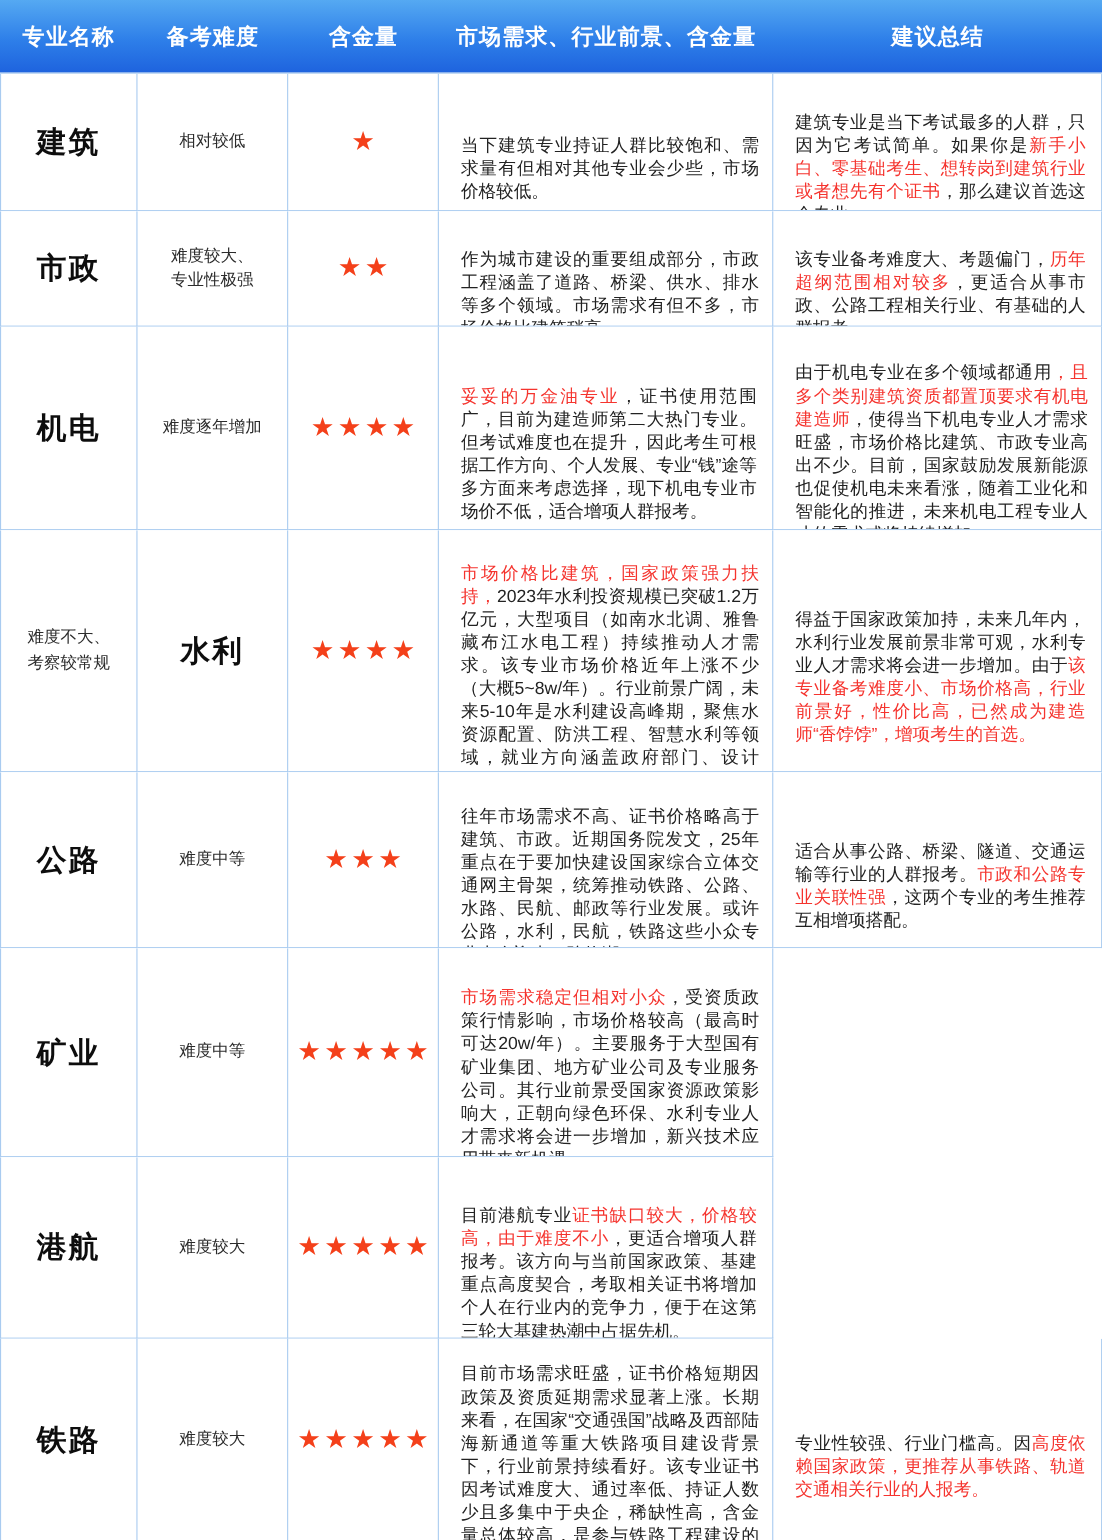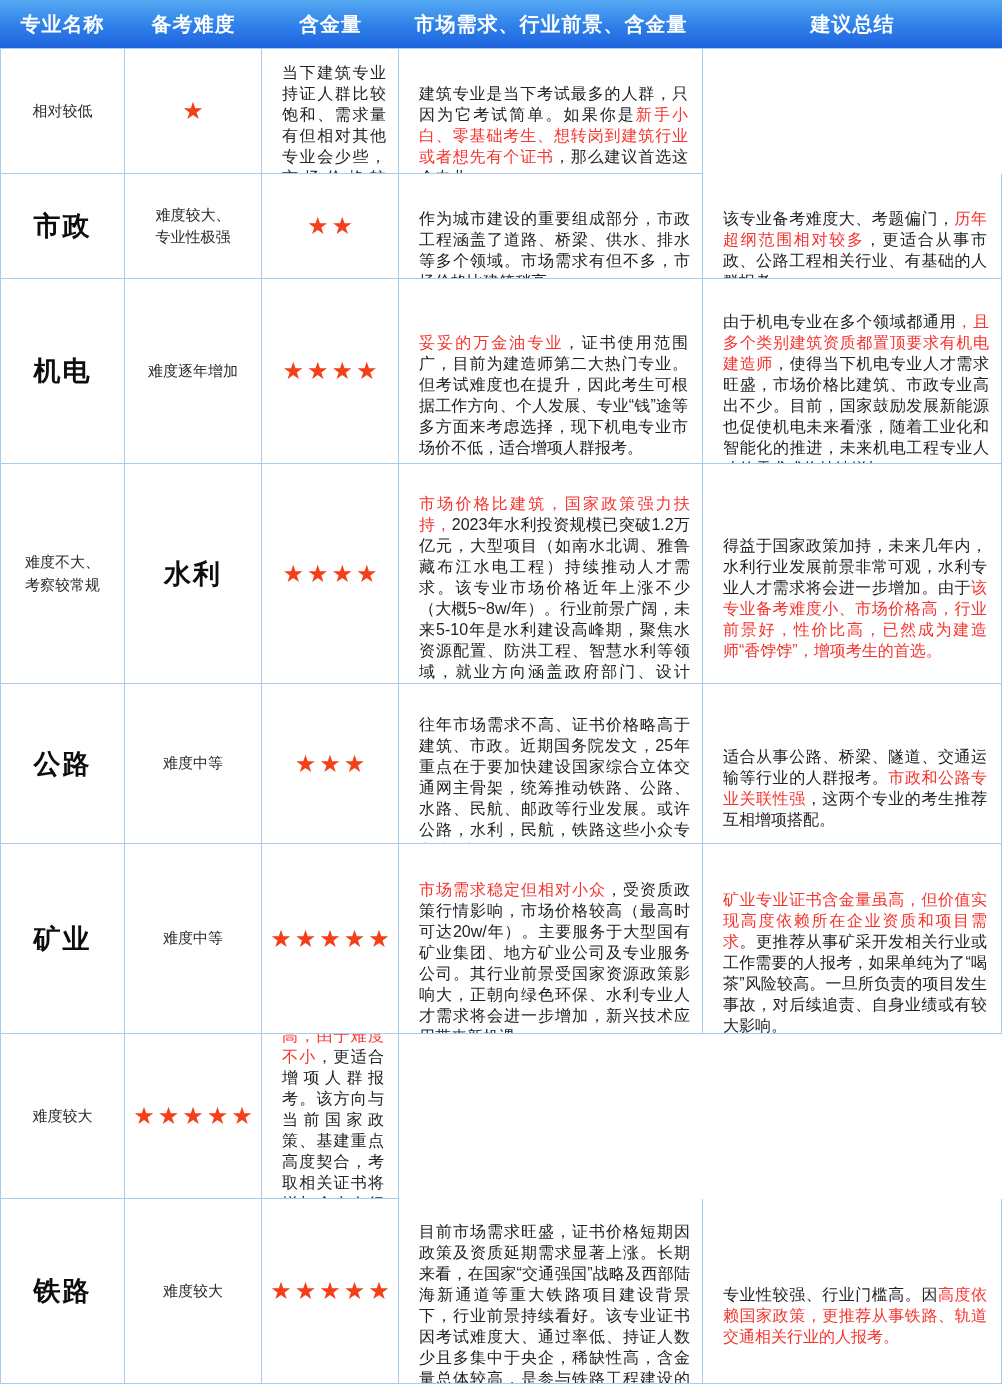--- a/index.html
+++ b/index.html
@@ -21,7 +21,7 @@
   .thead{
     display:grid;
     grid-template-columns:125px 137px 137px 304px 299px;
-    height:48px;
+    height:66px;
     background:linear-gradient(to bottom,#55A9F2 0%,#2E7FE9 55%,#1E63DE 100%);
   }
   .th{

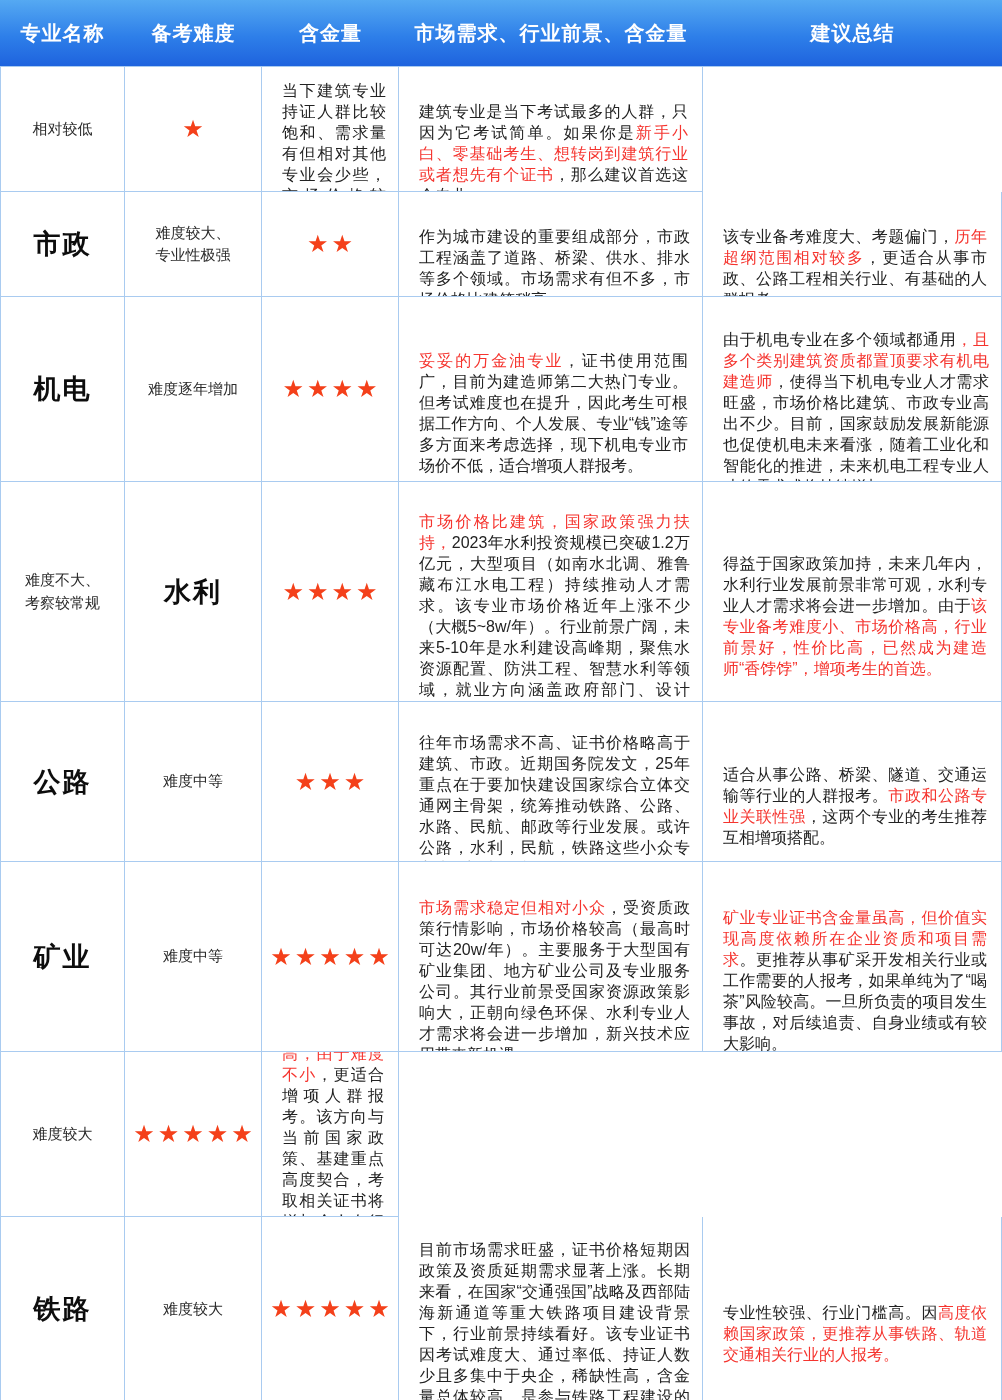--- a/index.html
+++ b/index.html
@@ -81,6 +81,7 @@
 
 <div class="tbody" id="rows">
   <div class="row">
+    <div class="cell c-name">建筑</div>
     <div class="cell c-diff">相对较低</div>
     <div class="cell c-stars">
         <span class="star">★</span>

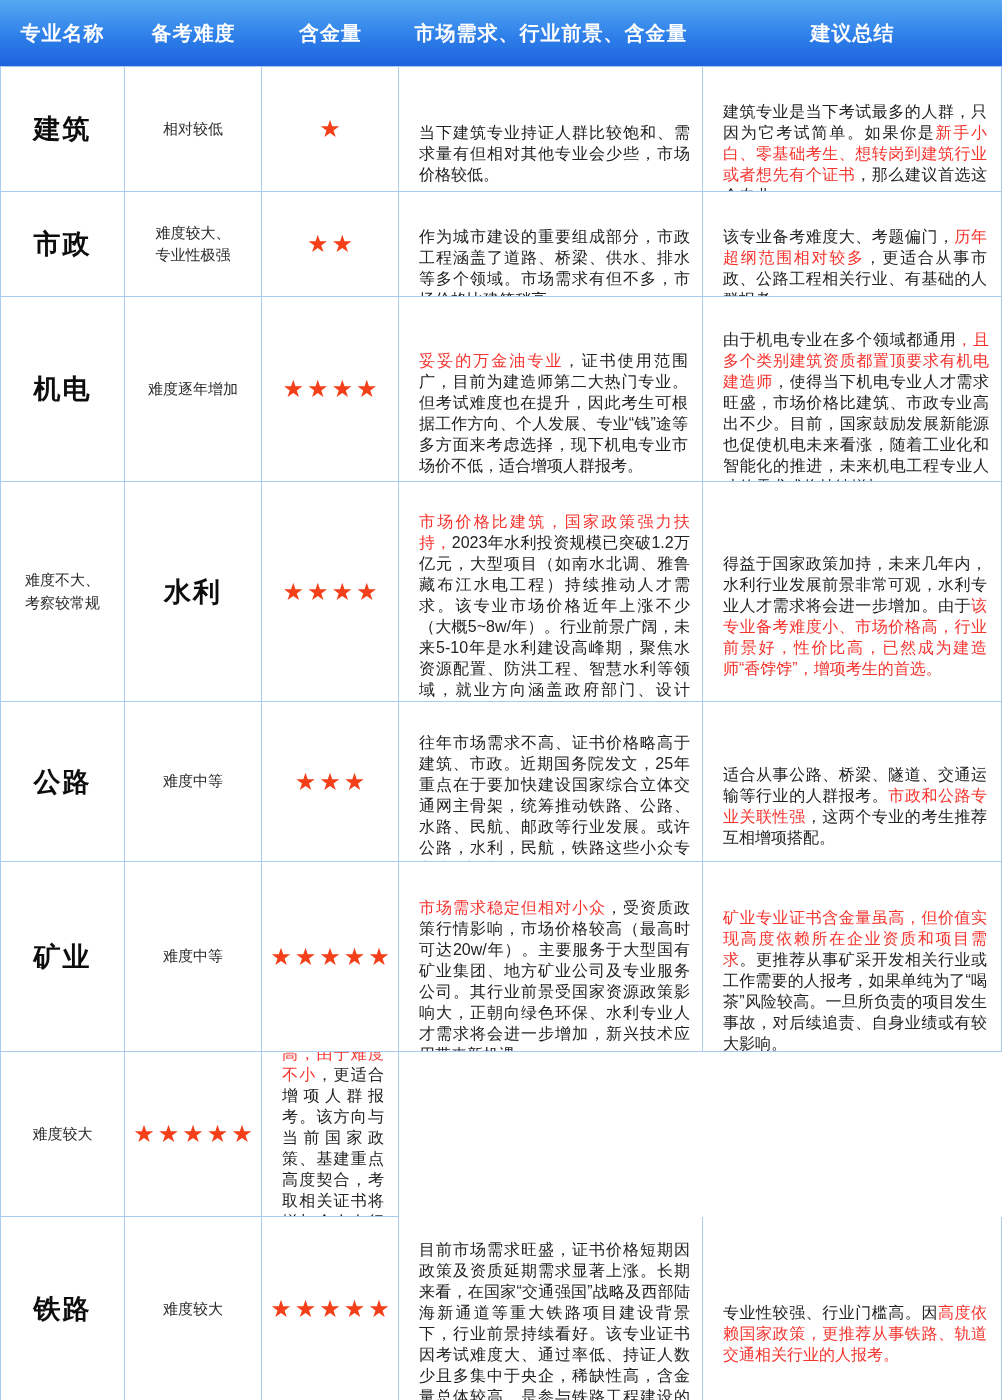--- a/index.html
+++ b/index.html
@@ -174,9 +174,6 @@
     <div class="cell c-market">
         <div><span class="red">市场需求稳定但相对小众</span><span>，受资质政策行情影响，市场价格较高（最高时可达20w/年）。主要服务于大型国有矿业集团、地方矿业公司及专业服务公司。其行业前景受国家资源政策影响大，正朝向绿色环保、水利专业人才需求将会进一步增加，新兴技术应用带来新机遇。</span></div>
       </div>
-    <div class="cell c-suggest">
-        <div><span class="red">矿业专业证书含金量虽高，但价值实现高度依赖所在企业资质和项目需求</span><span>。更推荐从事矿采开发相关行业或工作需要的人报考，如果单纯为了“喝茶”风险较高。一旦所负责的项目发生事故，对后续追责、自身业绩或有较大影响。</span></div>
-      </div>
   </div>
 
   <div class="row">

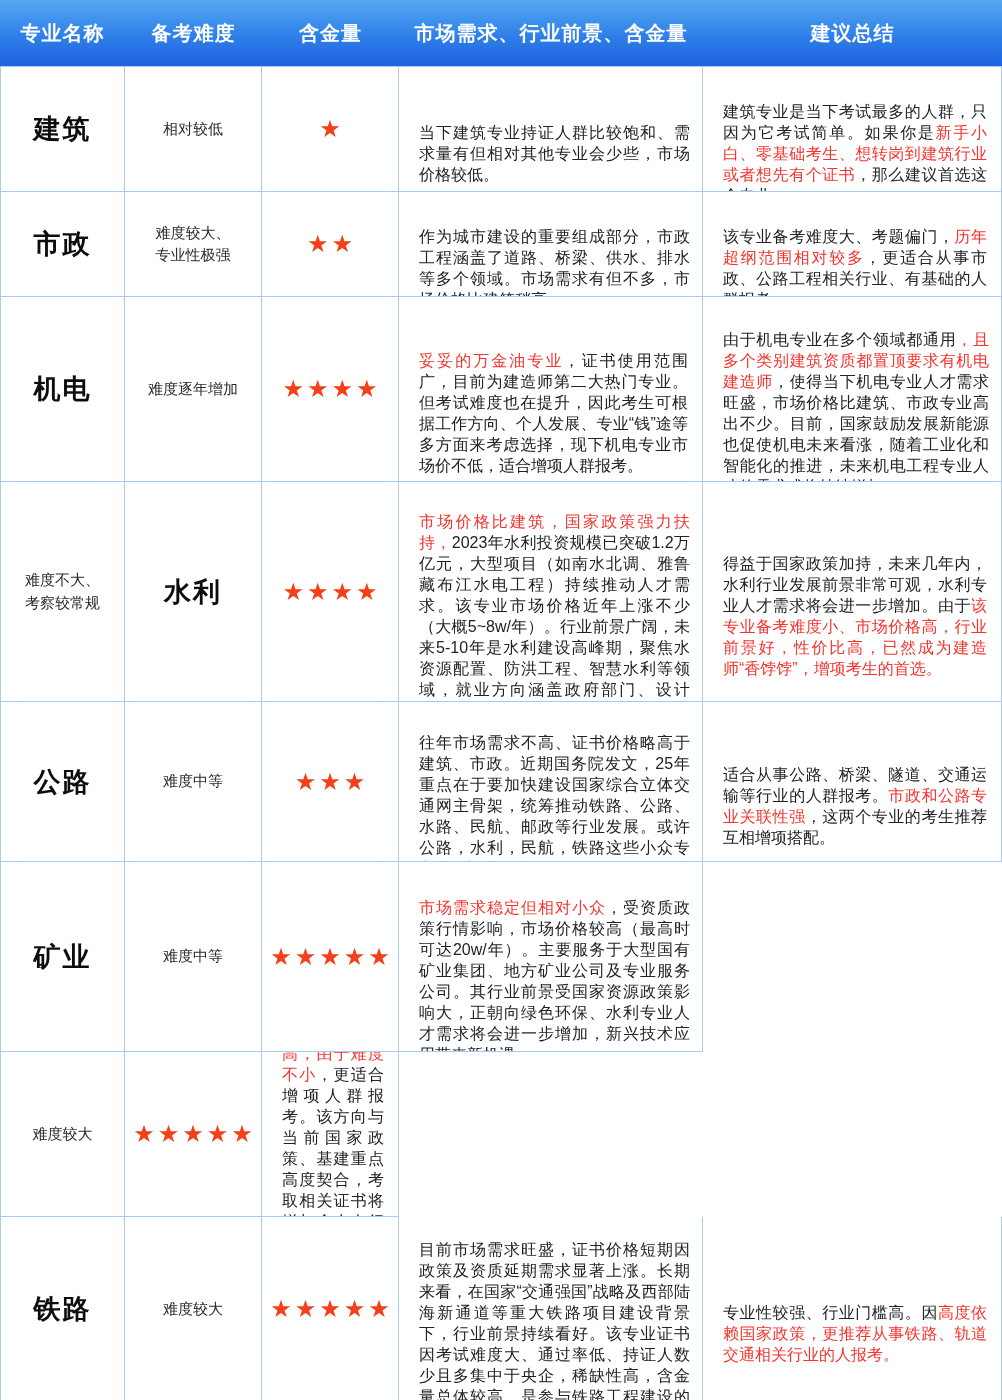--- a/index.html
+++ b/index.html
@@ -177,6 +177,7 @@
   </div>
 
   <div class="row">
+    <div class="cell c-name">港航</div>
     <div class="cell c-diff">难度较大</div>
     <div class="cell c-stars">
         <span class="star">★</span>

